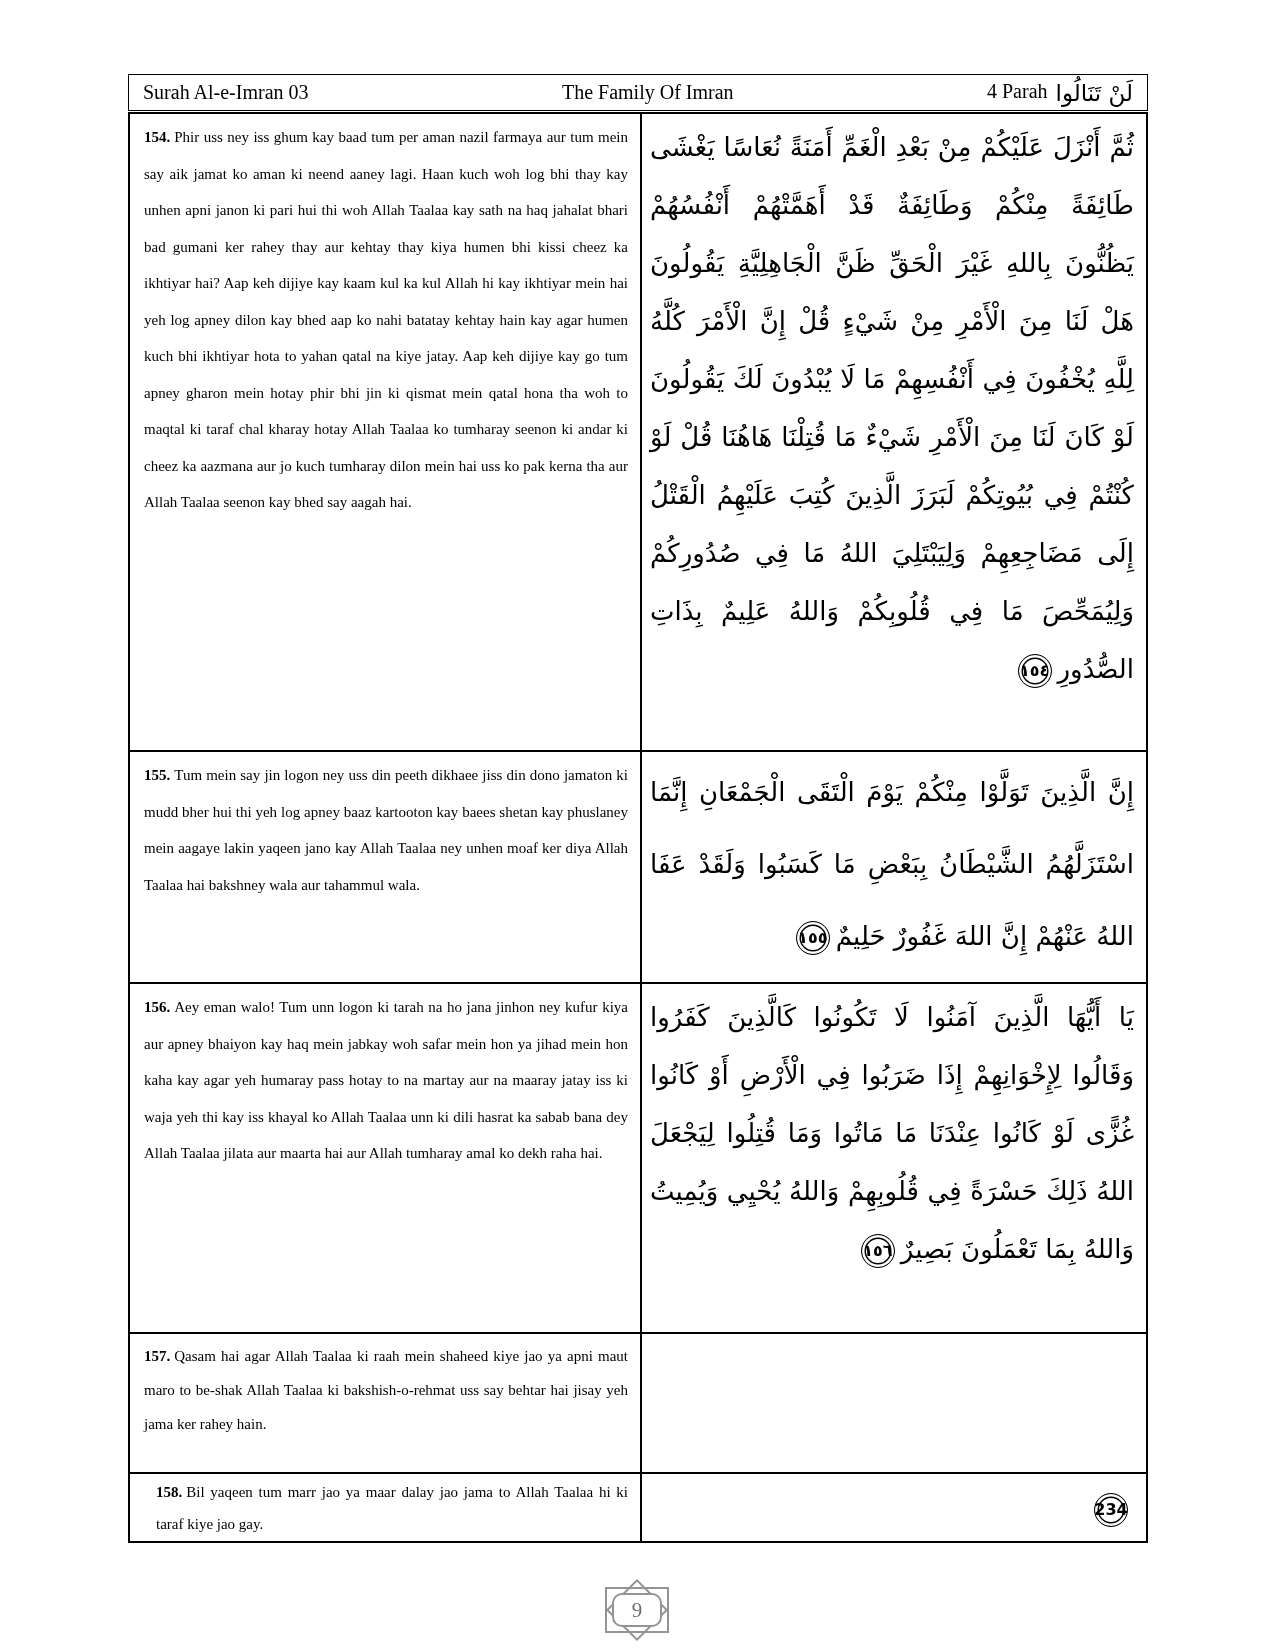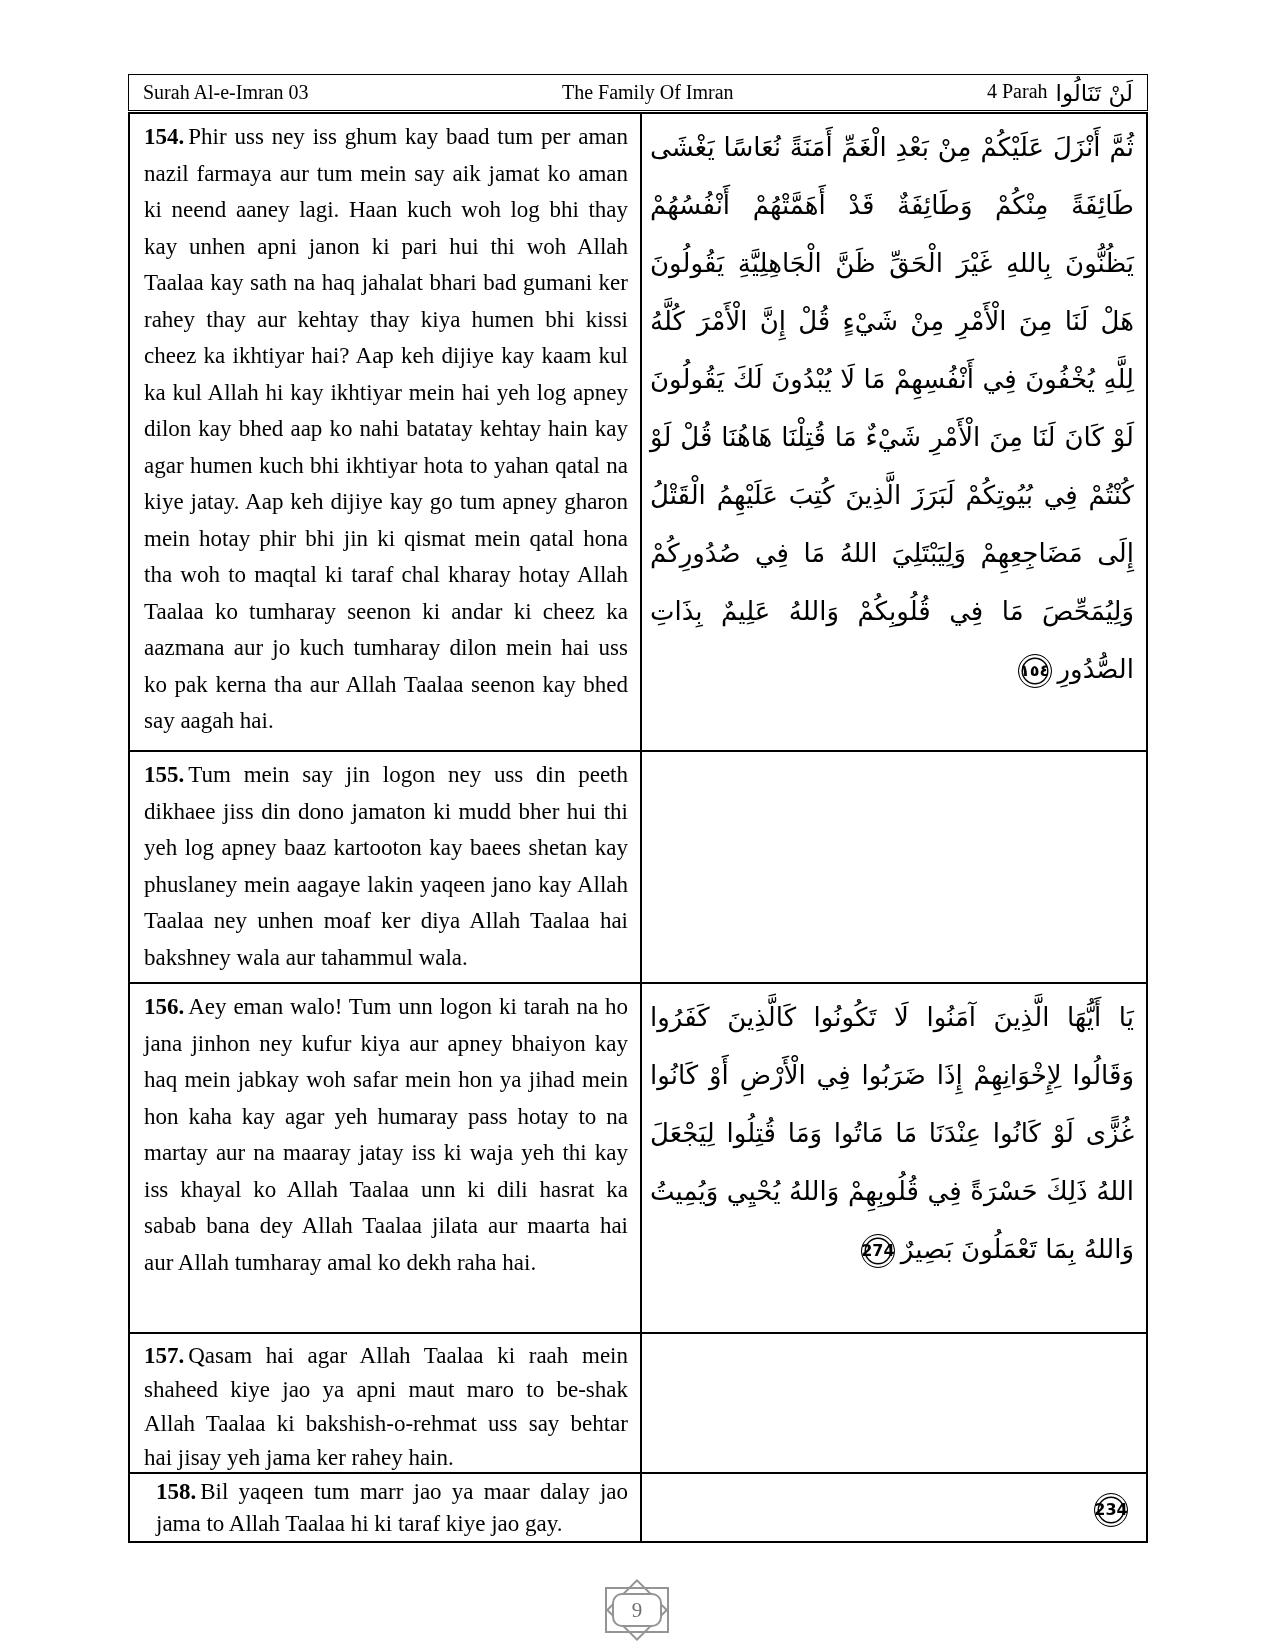--- a/index.html
+++ b/index.html
@@ -42,7 +42,7 @@
   }
 
   .trans {
-    margin:0; font-size:23px; line-height:36.5px;
+    margin:0; font-size:15px; line-height:36.5px;
     text-align:justify; text-justify:inter-word;
   }
   .vnum { font-weight:bold; padding-right:4px; }

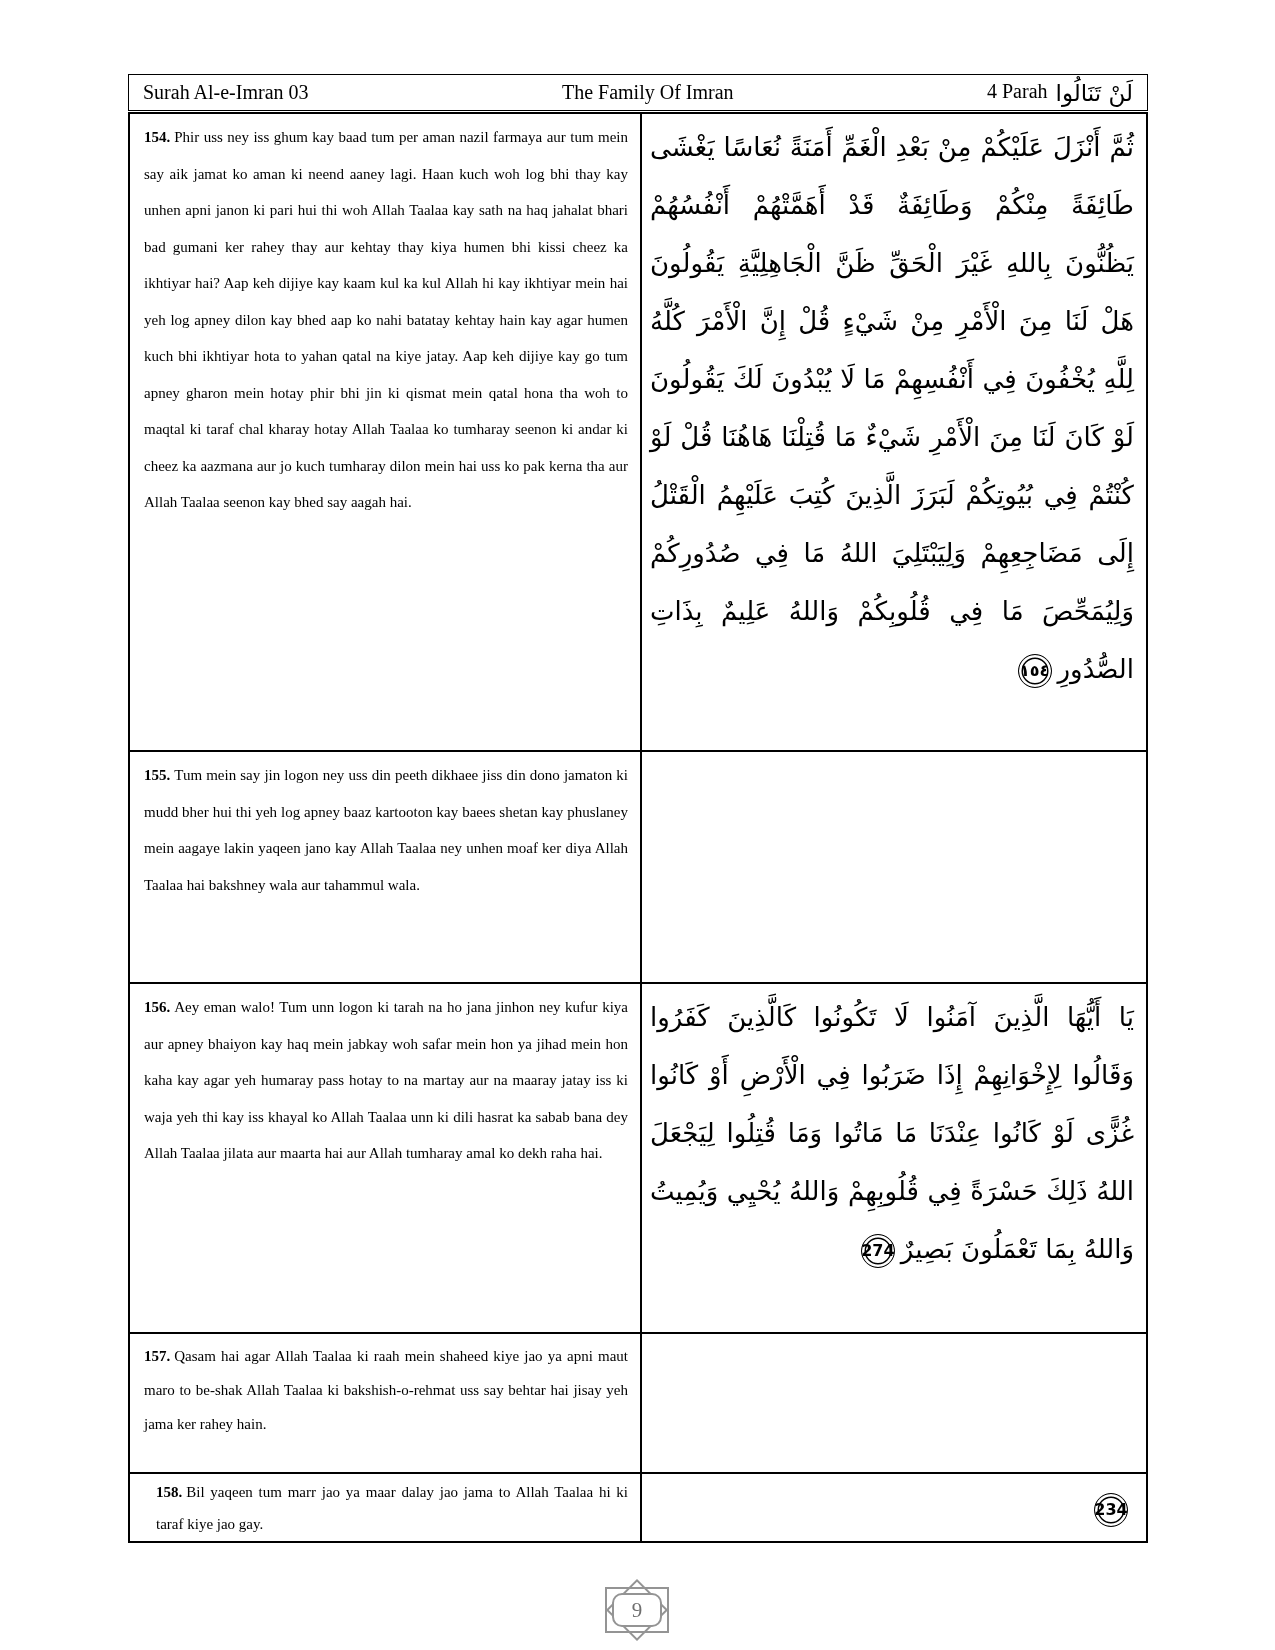--- a/index.html
+++ b/index.html
@@ -123,6 +123,11 @@
       <div class="cell-left">
         <p class="trans"><b class="vnum">155.</b><span>Tum mein say jin logon ney uss din peeth dikhaee jiss din dono jamaton ki mudd bher hui thi yeh log apney baaz kartooton kay baees shetan kay phuslaney mein aagaye lakin yaqeen jano kay Allah Taalaa ney unhen moaf ker diya Allah Taalaa hai bakshney wala aur tahammul wala.</span></p>
       </div>
+      <div class="cell-right">
+        <p class="arabic"><span>إِنَّ الَّذِينَ تَوَلَّوْا مِنْكُمْ يَوْمَ الْتَقَى الْجَمْعَانِ إِنَّمَا اسْتَزَلَّهُمُ الشَّيْطَانُ بِبَعْضِ مَا كَسَبُوا وَلَقَدْ عَفَا اللهُ عَنْهُمْ إِنَّ اللهَ غَفُورٌ حَلِيمٌ</span><span class="medallion">
+              <span>١٥٥</span>
+            </span></p>
+      </div>
     </div>
 
     <div class="vrow row-156">

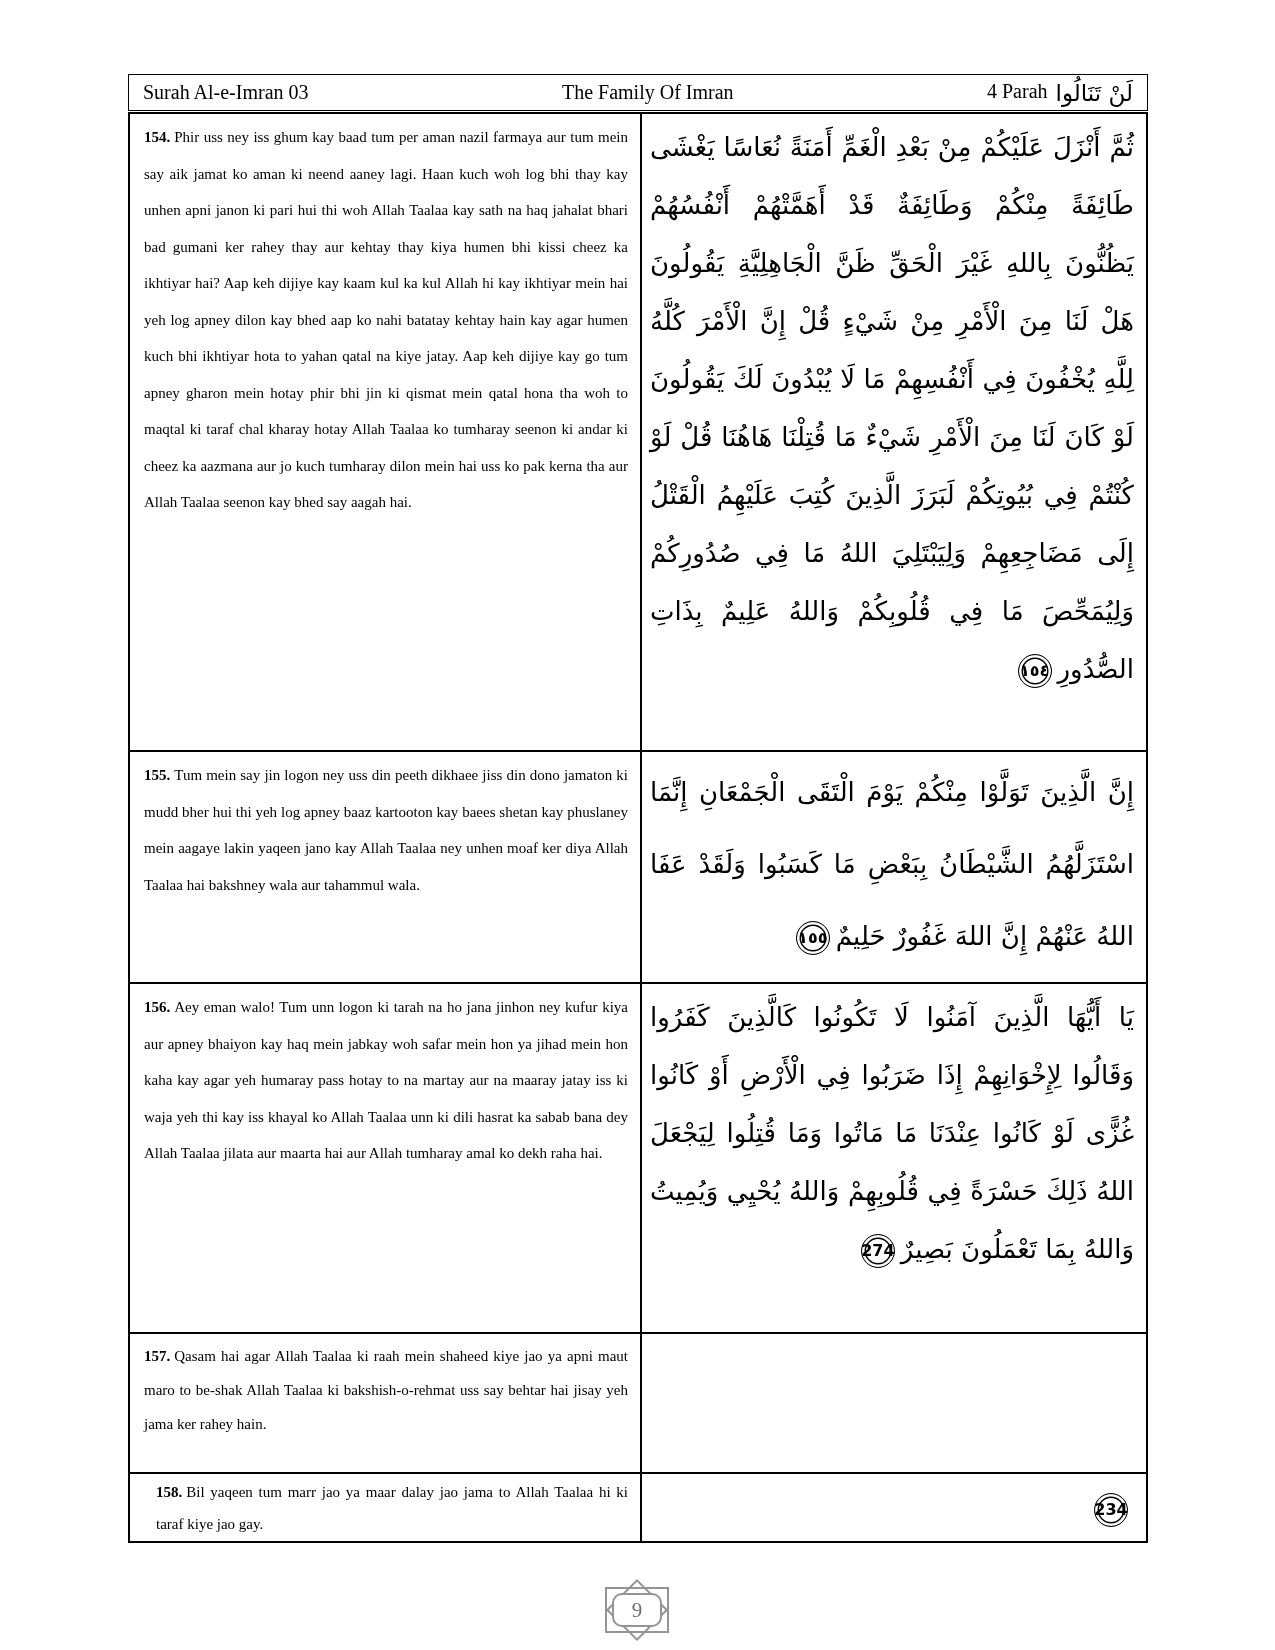--- a/index.html
+++ b/index.html
@@ -136,7 +136,7 @@
       </div>
       <div class="cell-right">
         <p class="arabic"><span>يَا أَيُّهَا الَّذِينَ آمَنُوا لَا تَكُونُوا كَالَّذِينَ كَفَرُوا وَقَالُوا لِإِخْوَانِهِمْ إِذَا ضَرَبُوا فِي الْأَرْضِ أَوْ كَانُوا غُزًّى لَوْ كَانُوا عِنْدَنَا مَا مَاتُوا وَمَا قُتِلُوا لِيَجْعَلَ اللهُ ذَلِكَ حَسْرَةً فِي قُلُوبِهِمْ وَاللهُ يُحْيِي وَيُمِيتُ وَاللهُ بِمَا تَعْمَلُونَ بَصِيرٌ</span><span class="medallion">
-              <span>274</span>
+              <span>١٥٦</span>
             </span></p>
       </div>
     </div>

